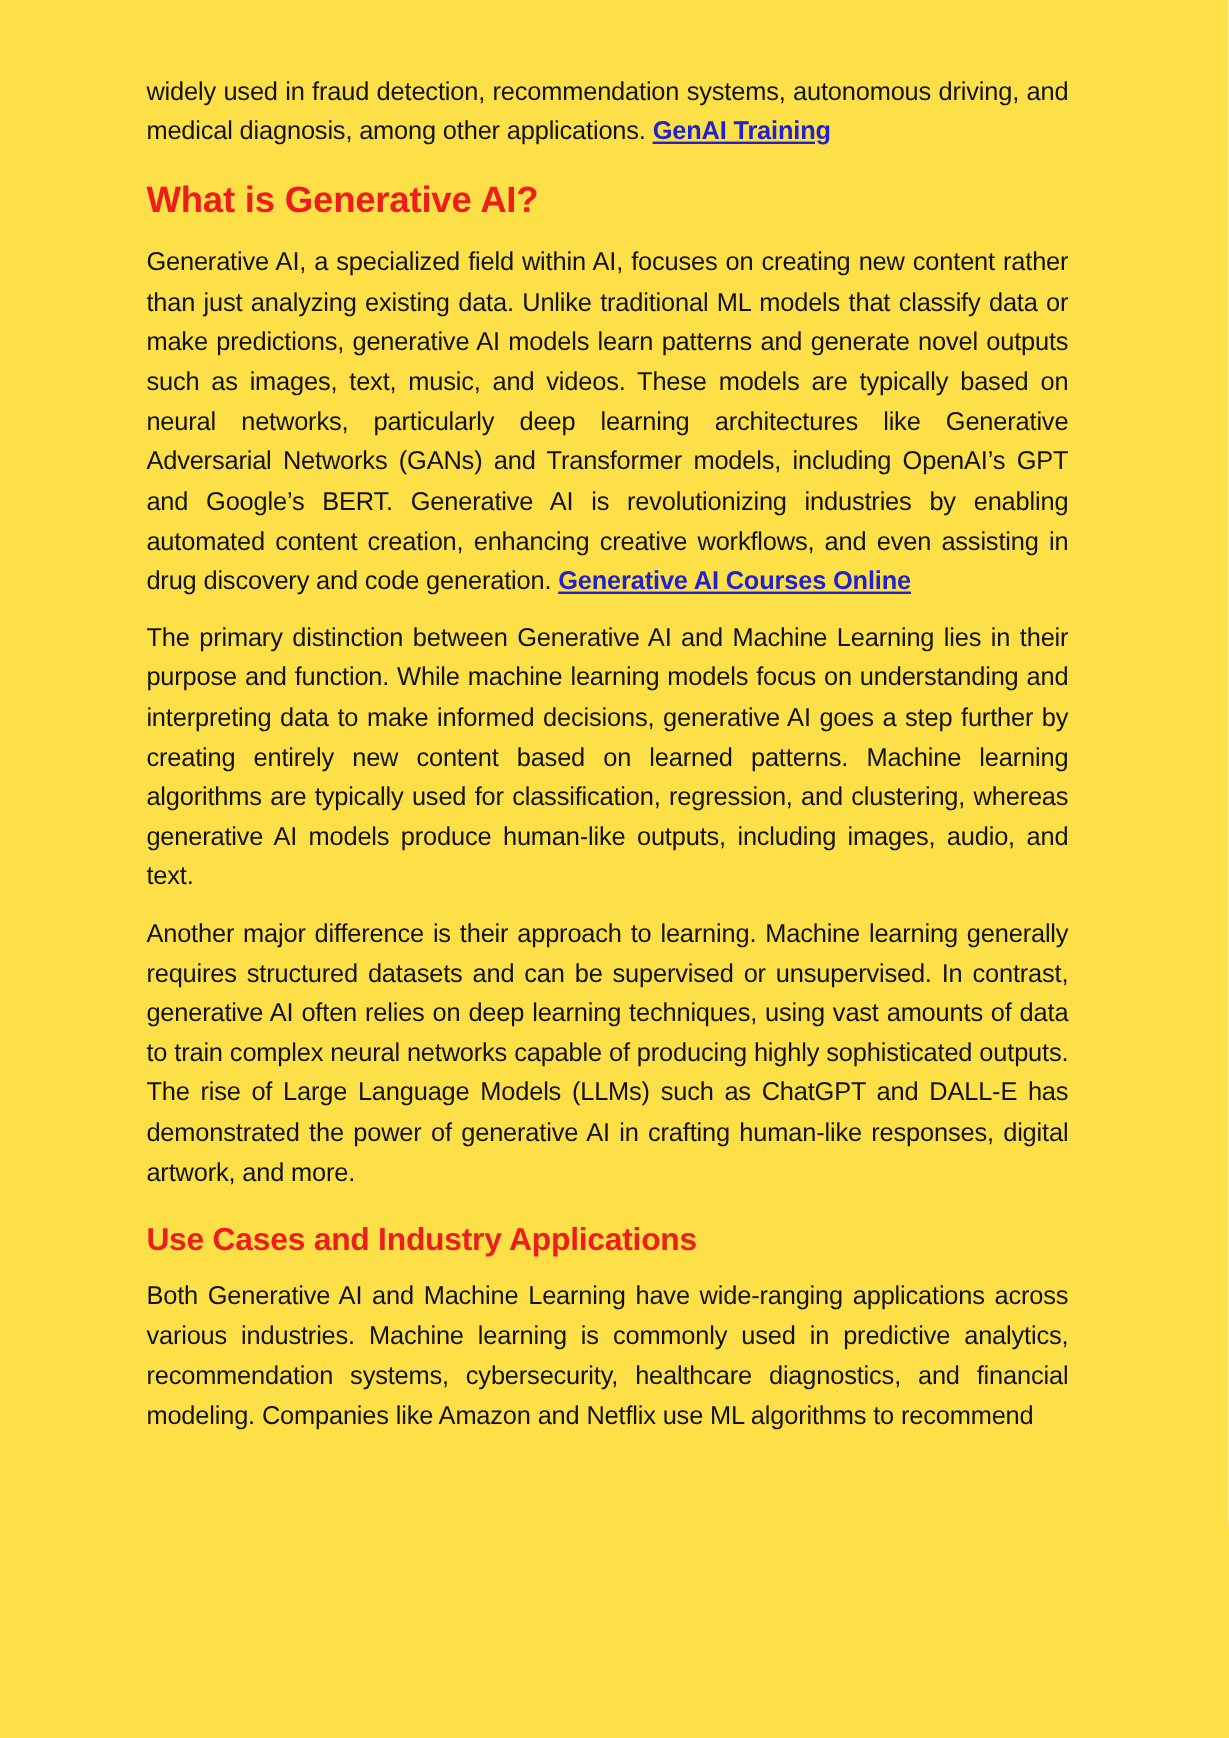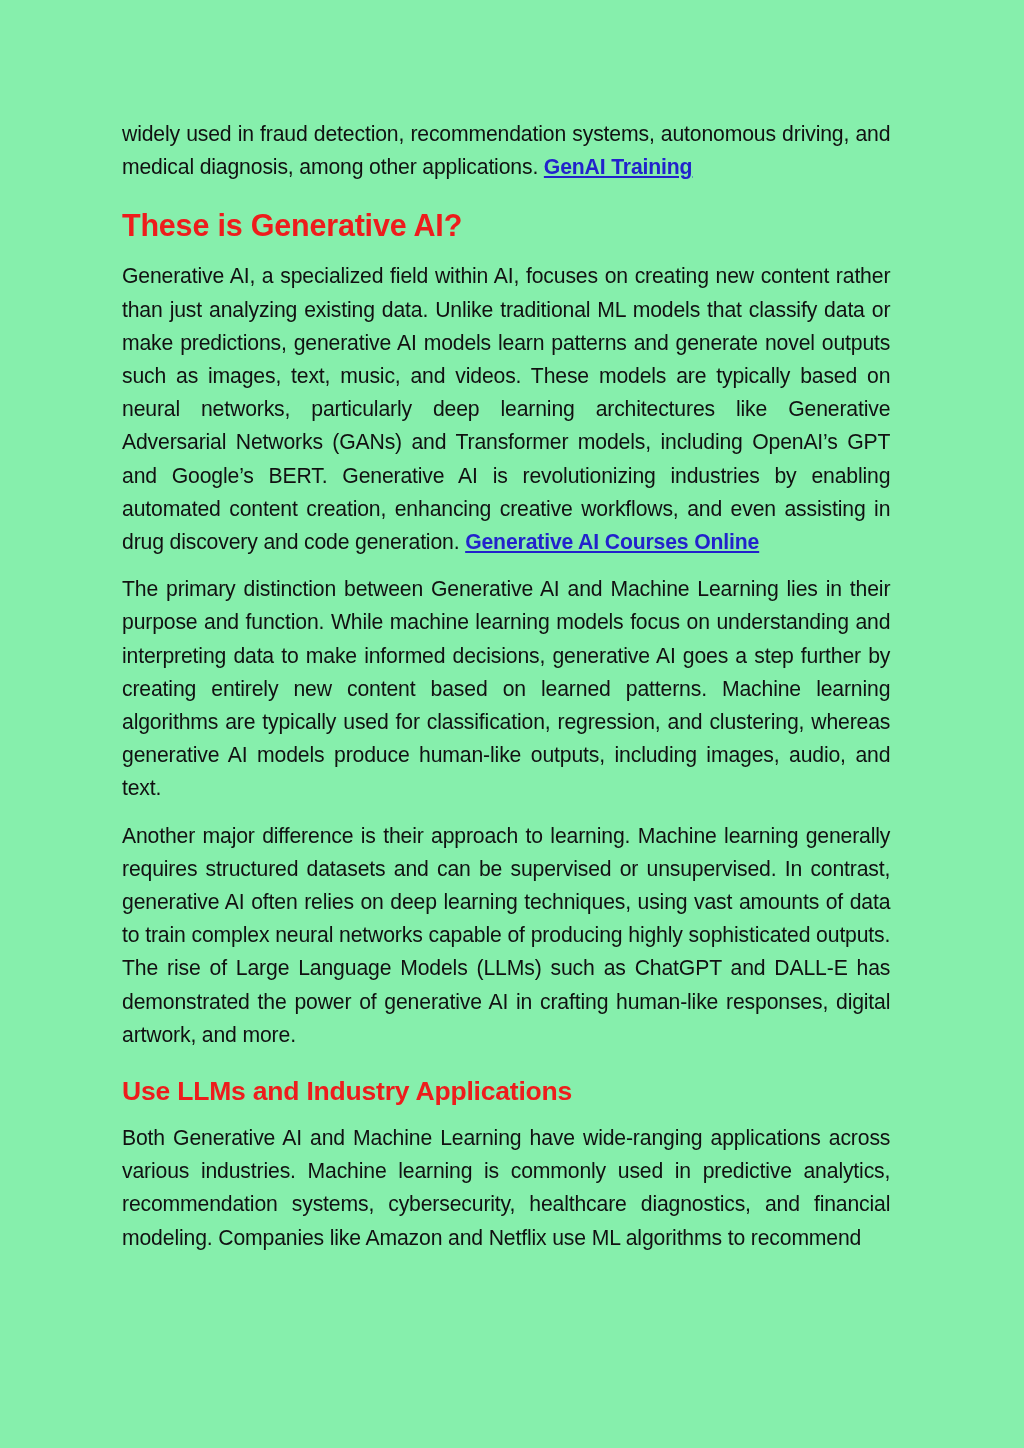--- a/index.html
+++ b/index.html
@@ -17,9 +17,9 @@
   .page {
     width: 1024px;
     height: 1448px;
-    background: #86efac;
+    background: #fde047;
     box-sizing: border-box;
-    padding: 118px 122px 0 122px;
+    padding: 60px 122px 0 122px;
     position: relative;
   }
   .doc-body {

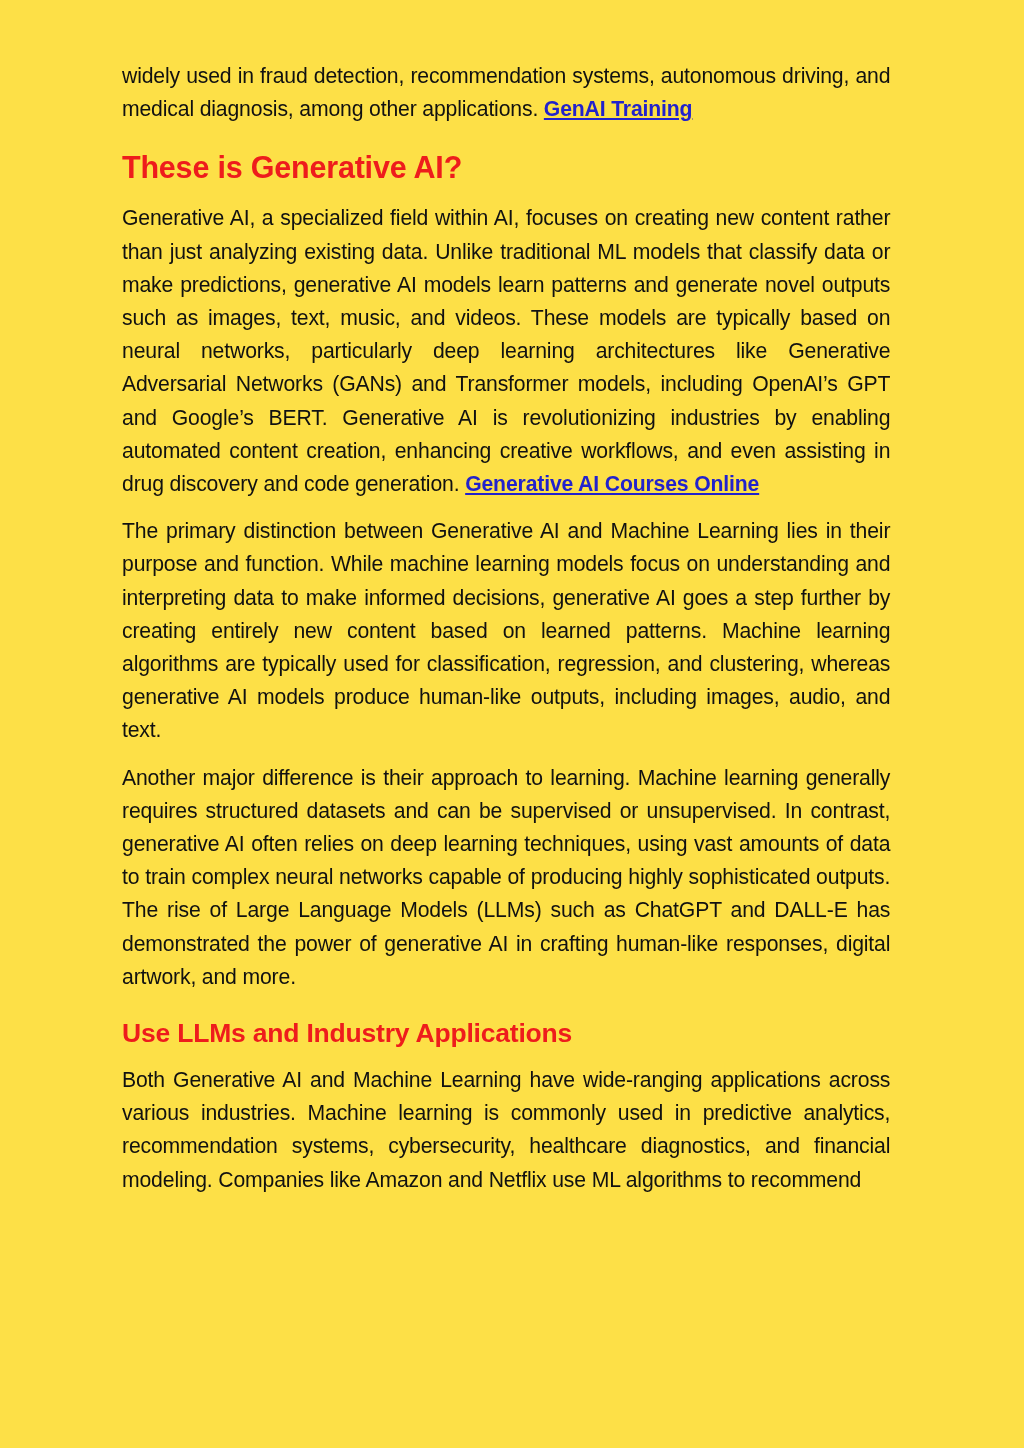--- a/index.html
+++ b/index.html
@@ -79,7 +79,7 @@
 
     <p class="para last-line-natural"><span>widely used in fraud detection, recommendation systems, autonomous driving, and medical diagnosis, among other applications. </span><a class="doclink" href="#">GenAI Training</a></p>
 
-    <h2 class="heading">These is Generative AI?</h2>
+    <h2 class="heading">What is Generative AI?</h2>
 
     <p class="para last-line-natural"><span>Generative AI, a specialized field within AI, focuses on creating new content rather than just analyzing existing data. Unlike traditional ML models that classify data or make predictions, generative AI models learn patterns and generate novel outputs such as images, text, music, and videos. These models are typically based on neural networks, particularly deep learning architectures like Generative Adversarial Networks (GANs) and Transformer models, including OpenAI’s GPT and Google’s BERT. Generative AI is revolutionizing industries by enabling automated content creation, enhancing creative workflows, and even assisting in drug discovery and code generation. </span><a class="doclink" href="#">Generative AI Courses Online</a></p>
 

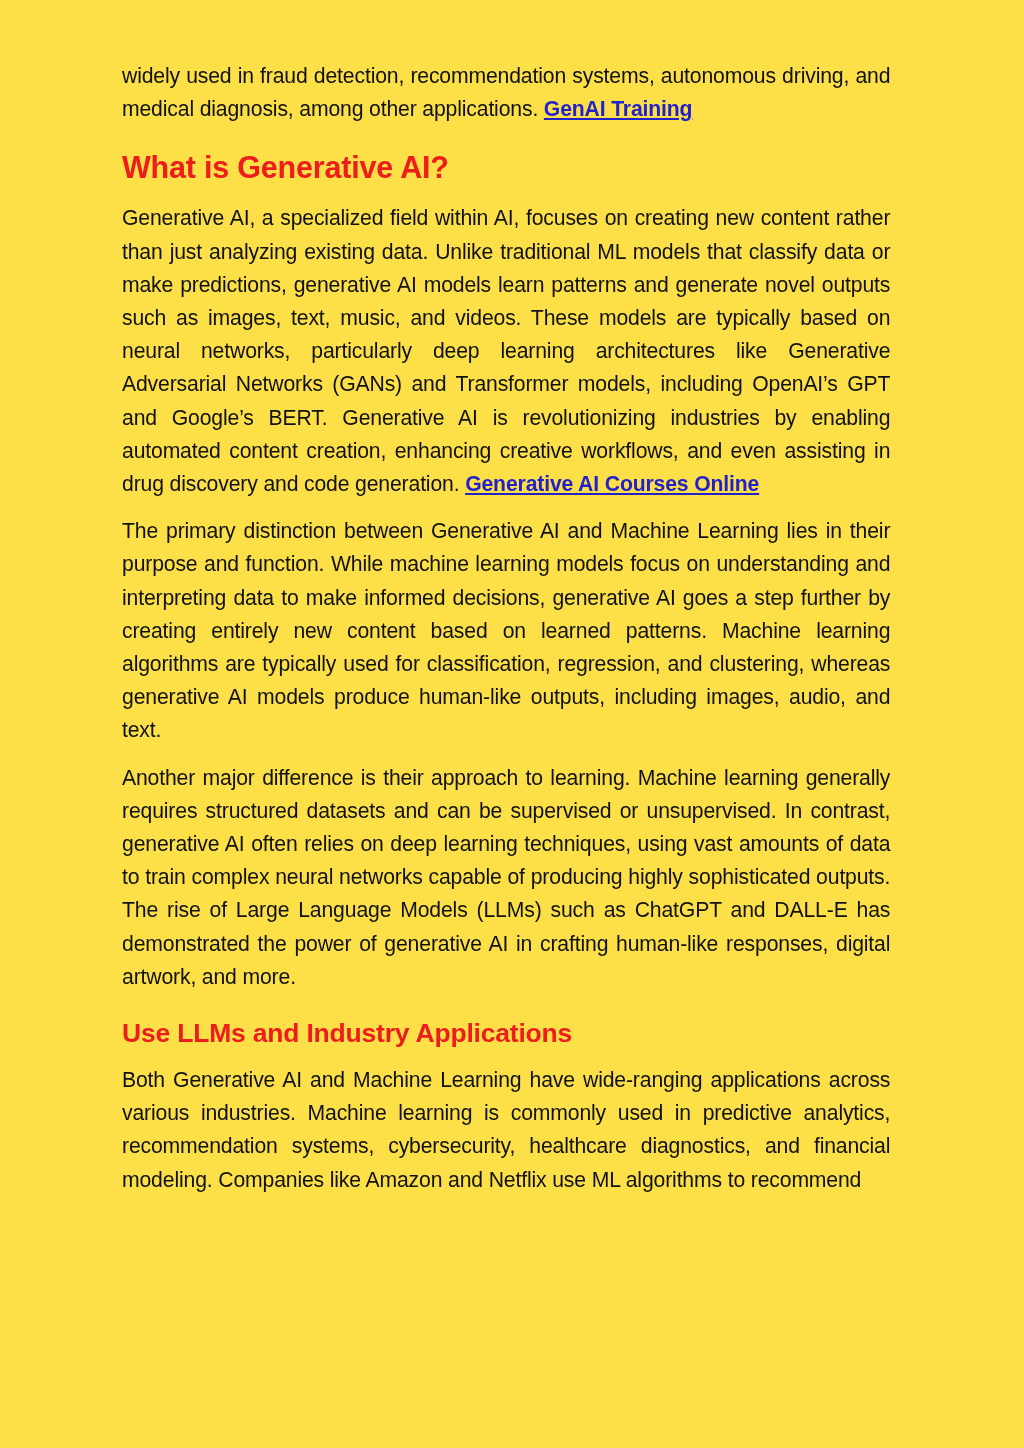--- a/index.html
+++ b/index.html
@@ -88,7 +88,7 @@
 
     <p class="para last-line-natural">Another major difference is their approach to learning. Machine learning generally requires structured datasets and can be supervised or unsupervised. In contrast, generative AI often relies on deep learning techniques, using vast amounts of data to train complex neural networks capable of producing highly sophisticated outputs. The rise of Large Language Models (LLMs) such as ChatGPT and DALL-E has demonstrated the power of generative AI in crafting human-like responses, digital artwork, and more.</p>
 
-    <h3 class="heading-sm">Use LLMs and Industry Applications</h3>
+    <h3 class="heading-sm">Use Cases and Industry Applications</h3>
 
     <p class="para">Both Generative AI and Machine Learning have wide-ranging applications across various industries. Machine learning is commonly used in predictive analytics, recommendation systems, cybersecurity, healthcare diagnostics, and financial modeling. Companies like Amazon and Netflix use ML algorithms to recommend</p>
 

